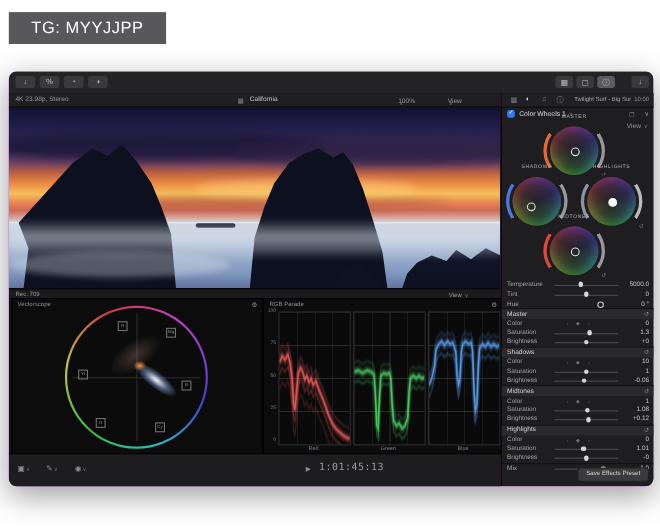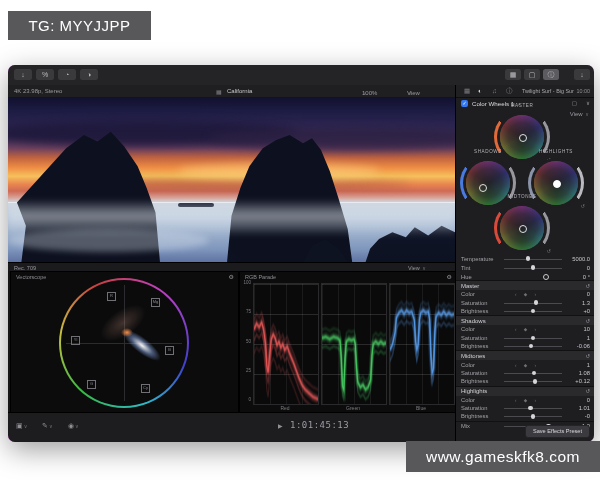--- a/index.html
+++ b/index.html
@@ -446,7 +446,6 @@
   </div>
 
   <div class="wm" style="left:8px;top:11px;width:143px;height:29px;font-size:15px;">TG: MYYJJPP</div>
-  <div class="wm" style="left:406px;top:441px;width:194px;height:31px;font-size:15.5px;">www.gameskfk8.com</div>
 
 </div>
 

